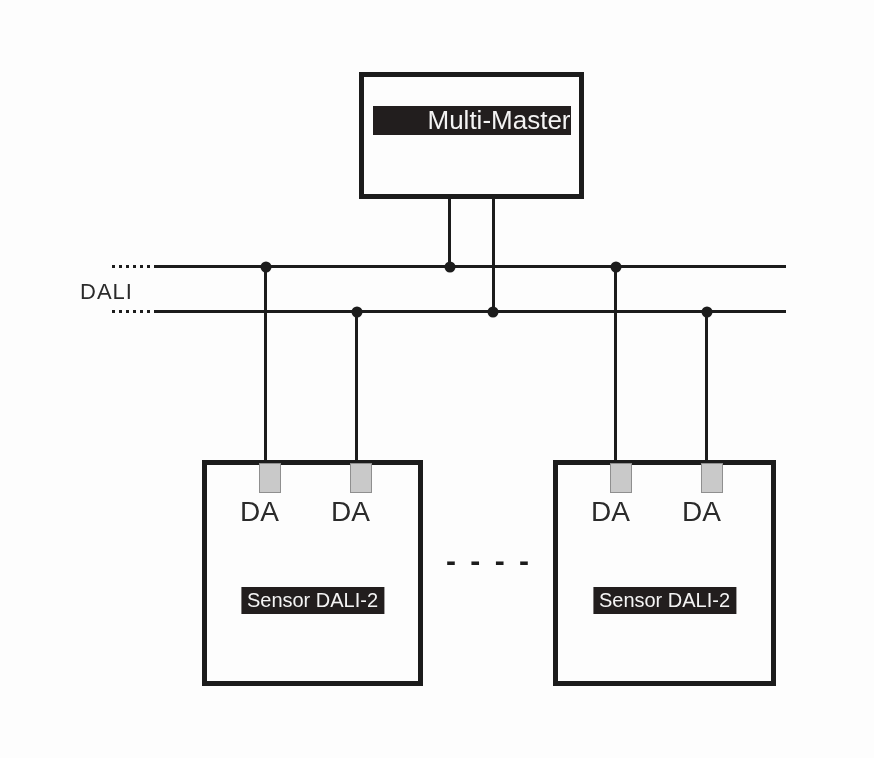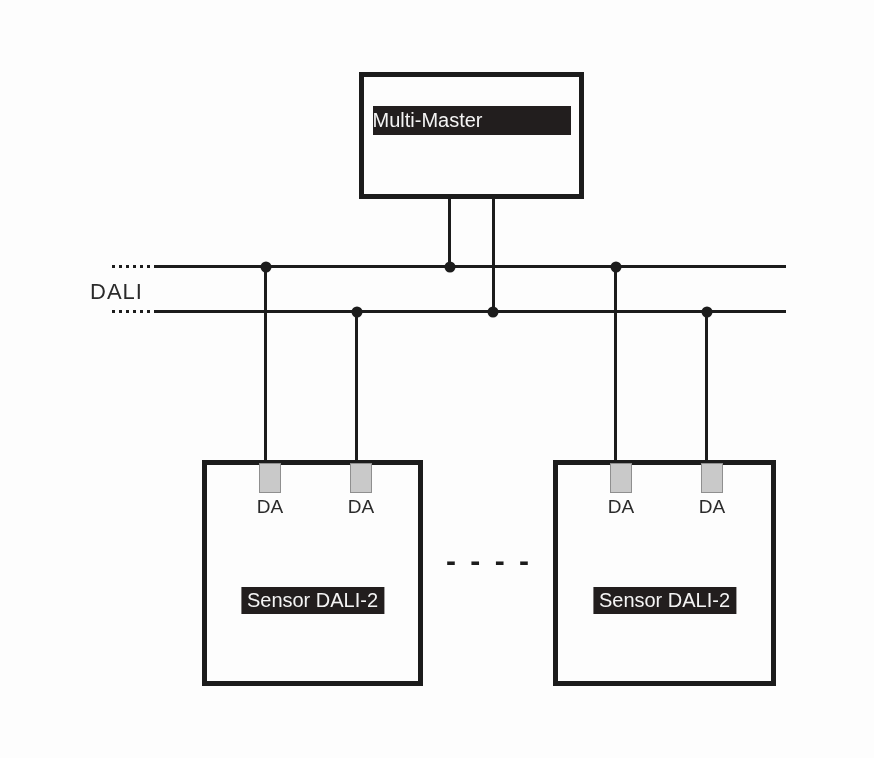--- a/index.html
+++ b/index.html
@@ -46,8 +46,8 @@
     width: 198px;
     background: var(--label-bg, #221e1e);
     color: var(--label-fg, #f4f4f4);
-    text-align: left;
-    font-size: 20px;
+    text-align: right;
+    font-size: 26px;
     line-height: 26px;
     padding: 1px 0 2px 0;
     white-space: nowrap;

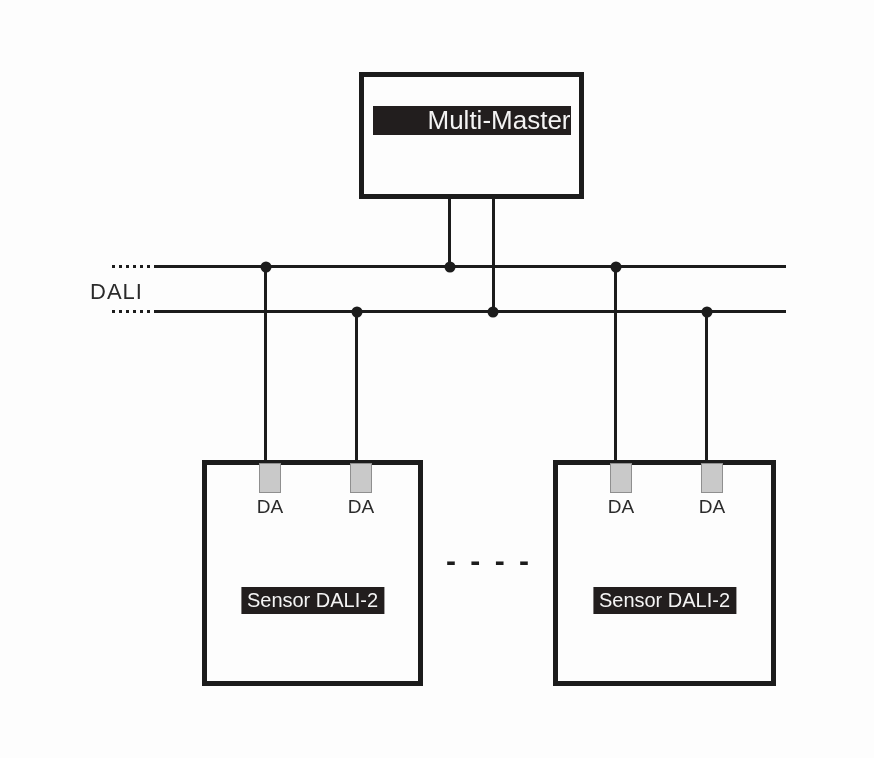--- a/index.html
+++ b/index.html
@@ -59,7 +59,6 @@
     font-size: 22px;
     color: var(--text, #2b2b2b);
     letter-spacing: 1px;
-    margin-left: 10px;
   }
 
   .sensor-box-1 { left: 202px; top: 460px; width: 221px; height: 226px; }

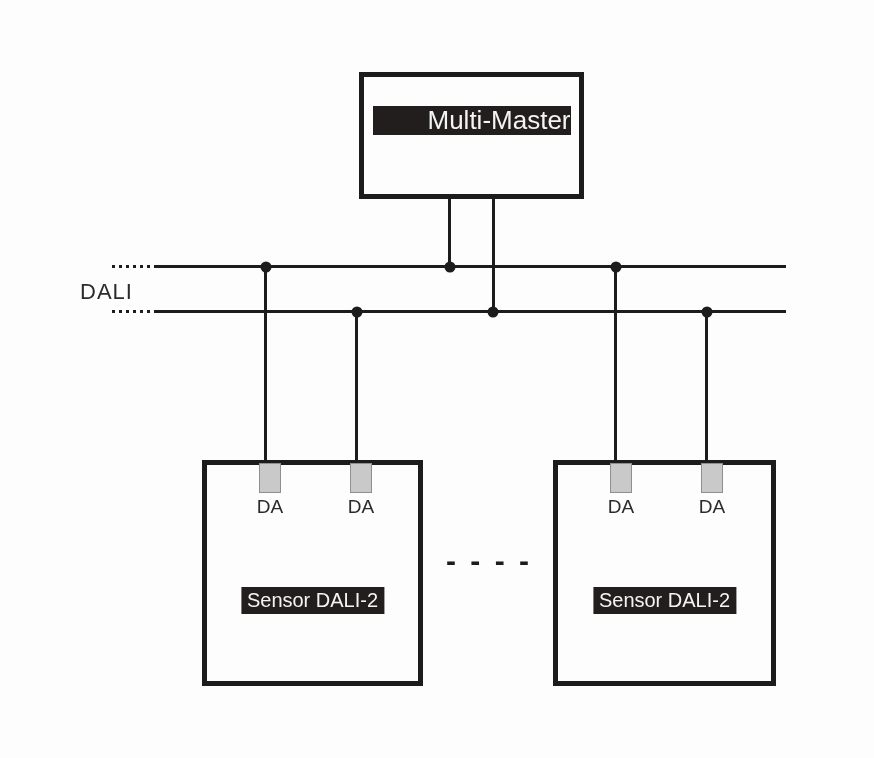--- a/index.html
+++ b/index.html
@@ -78,8 +78,7 @@
     position: absolute;
     top: 31px;
     width: 60px;
-    text-align: center;
-    font-size: 19px;
+    font-size: 28px;
     color: var(--text, #2b2b2b);
   }
   .terminal-label.t1 { left: 33px; }

